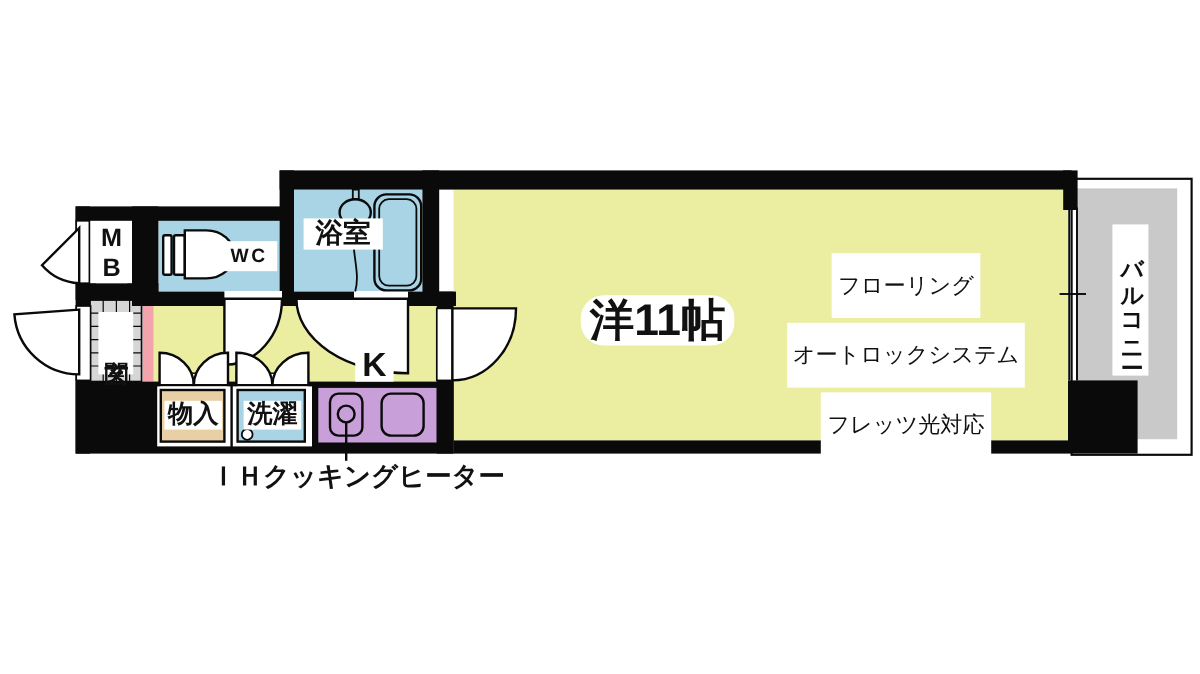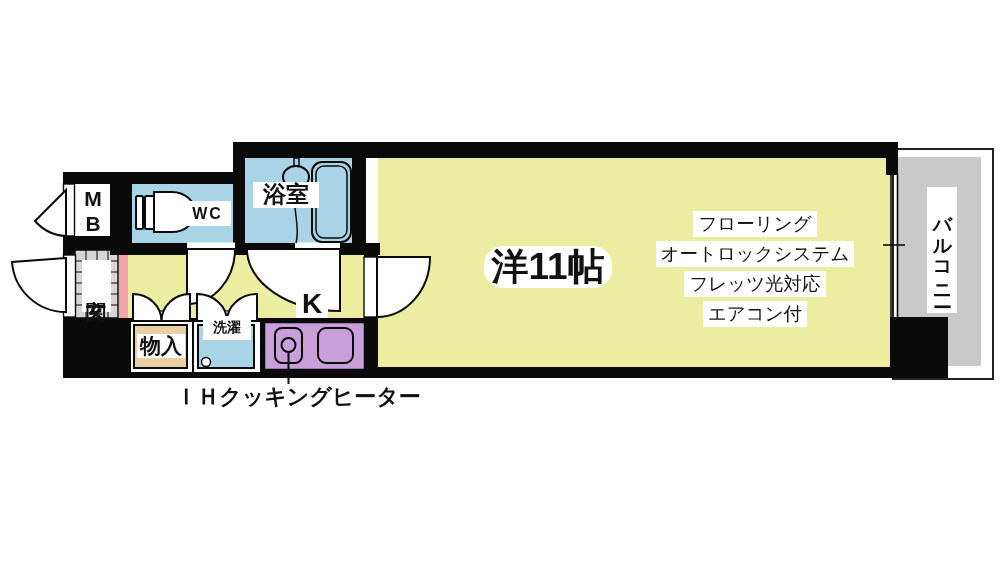--- a/index.html
+++ b/index.html
@@ -12,7 +12,7 @@
   .room-label{font-weight:700;}
   .feat-col{position:absolute;display:flex;flex-direction:column;align-items:center;gap:4px;}
   .feat-line{background:#fff;color:#111;font-size:18.5px;line-height:20px;font-weight:500;
-             padding:3px 5px;white-space:nowrap;}
+             padding:17px 5px;white-space:nowrap;}
 </style>
 </head>
 <body>

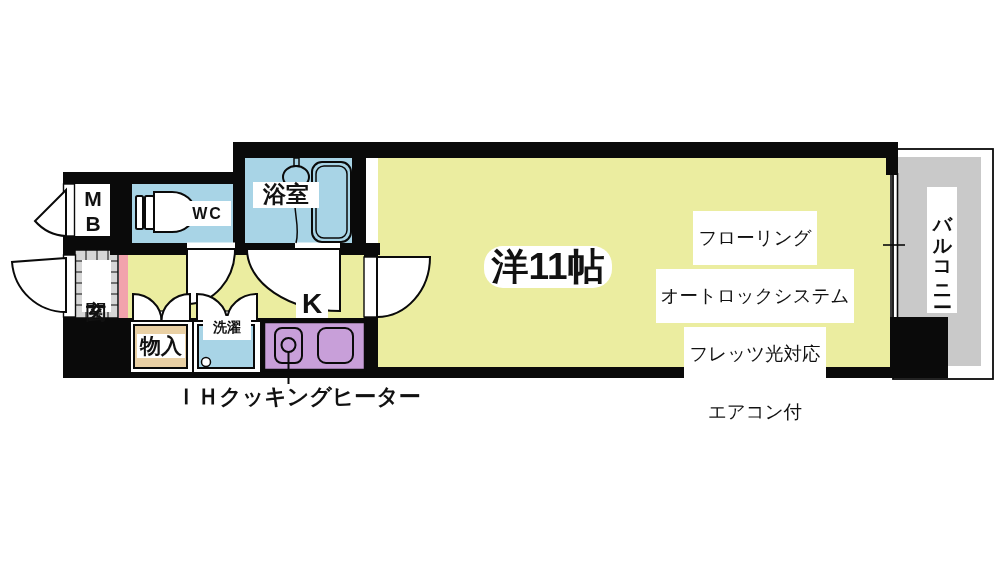--- a/index.html
+++ b/index.html
@@ -113,7 +113,7 @@
 
   <div class="chip" style="left:137px;top:334px;width:48px;height:24px;font-size:21px;font-weight:600;">物入</div>
 
-  <div class="chip" style="left:203px;top:316px;width:48px;height:24px;font-size:14px;font-weight:600;">洗濯</div>
+  <div class="chip" style="left:203px;top:334px;width:48px;height:24px;font-size:21px;font-weight:600;">洗濯</div>
 
   <div class="chip room-label" style="left:296px;top:290px;width:32px;height:28px;font-size:28px;">K</div>
 

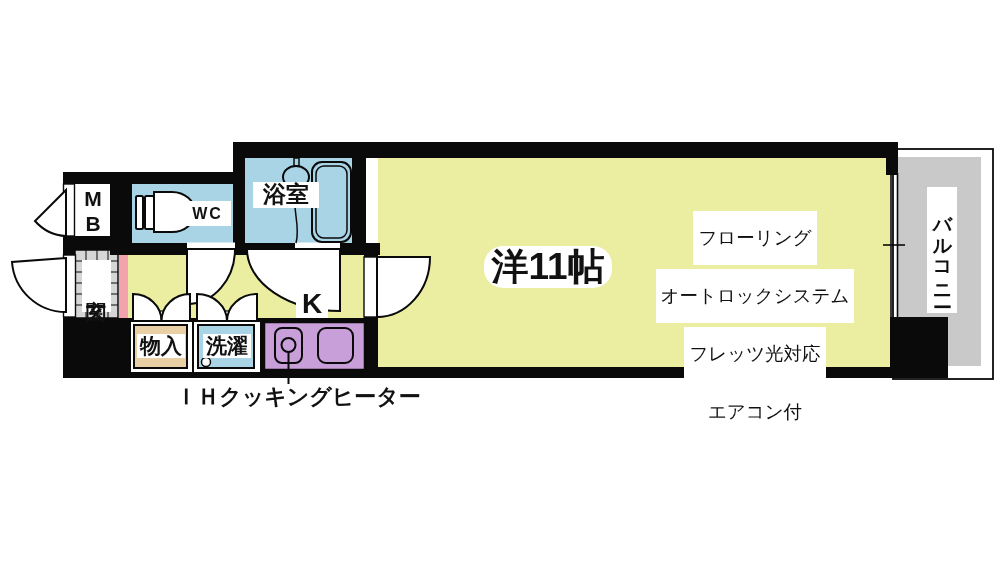--- a/index.html
+++ b/index.html
@@ -125,7 +125,6 @@
     <div class="feat-line">フローリング</div>
     <div class="feat-line">オートロックシステム</div>
     <div class="feat-line">フレッツ光対応</div>
-    <div class="feat-line">エアコン付</div>
   </div>
 
   <div class="chip" style="left:180px;top:384px;width:236px;height:26px;font-size:22px;font-weight:600;white-space:nowrap;">ＩＨクッキングヒーター</div>

